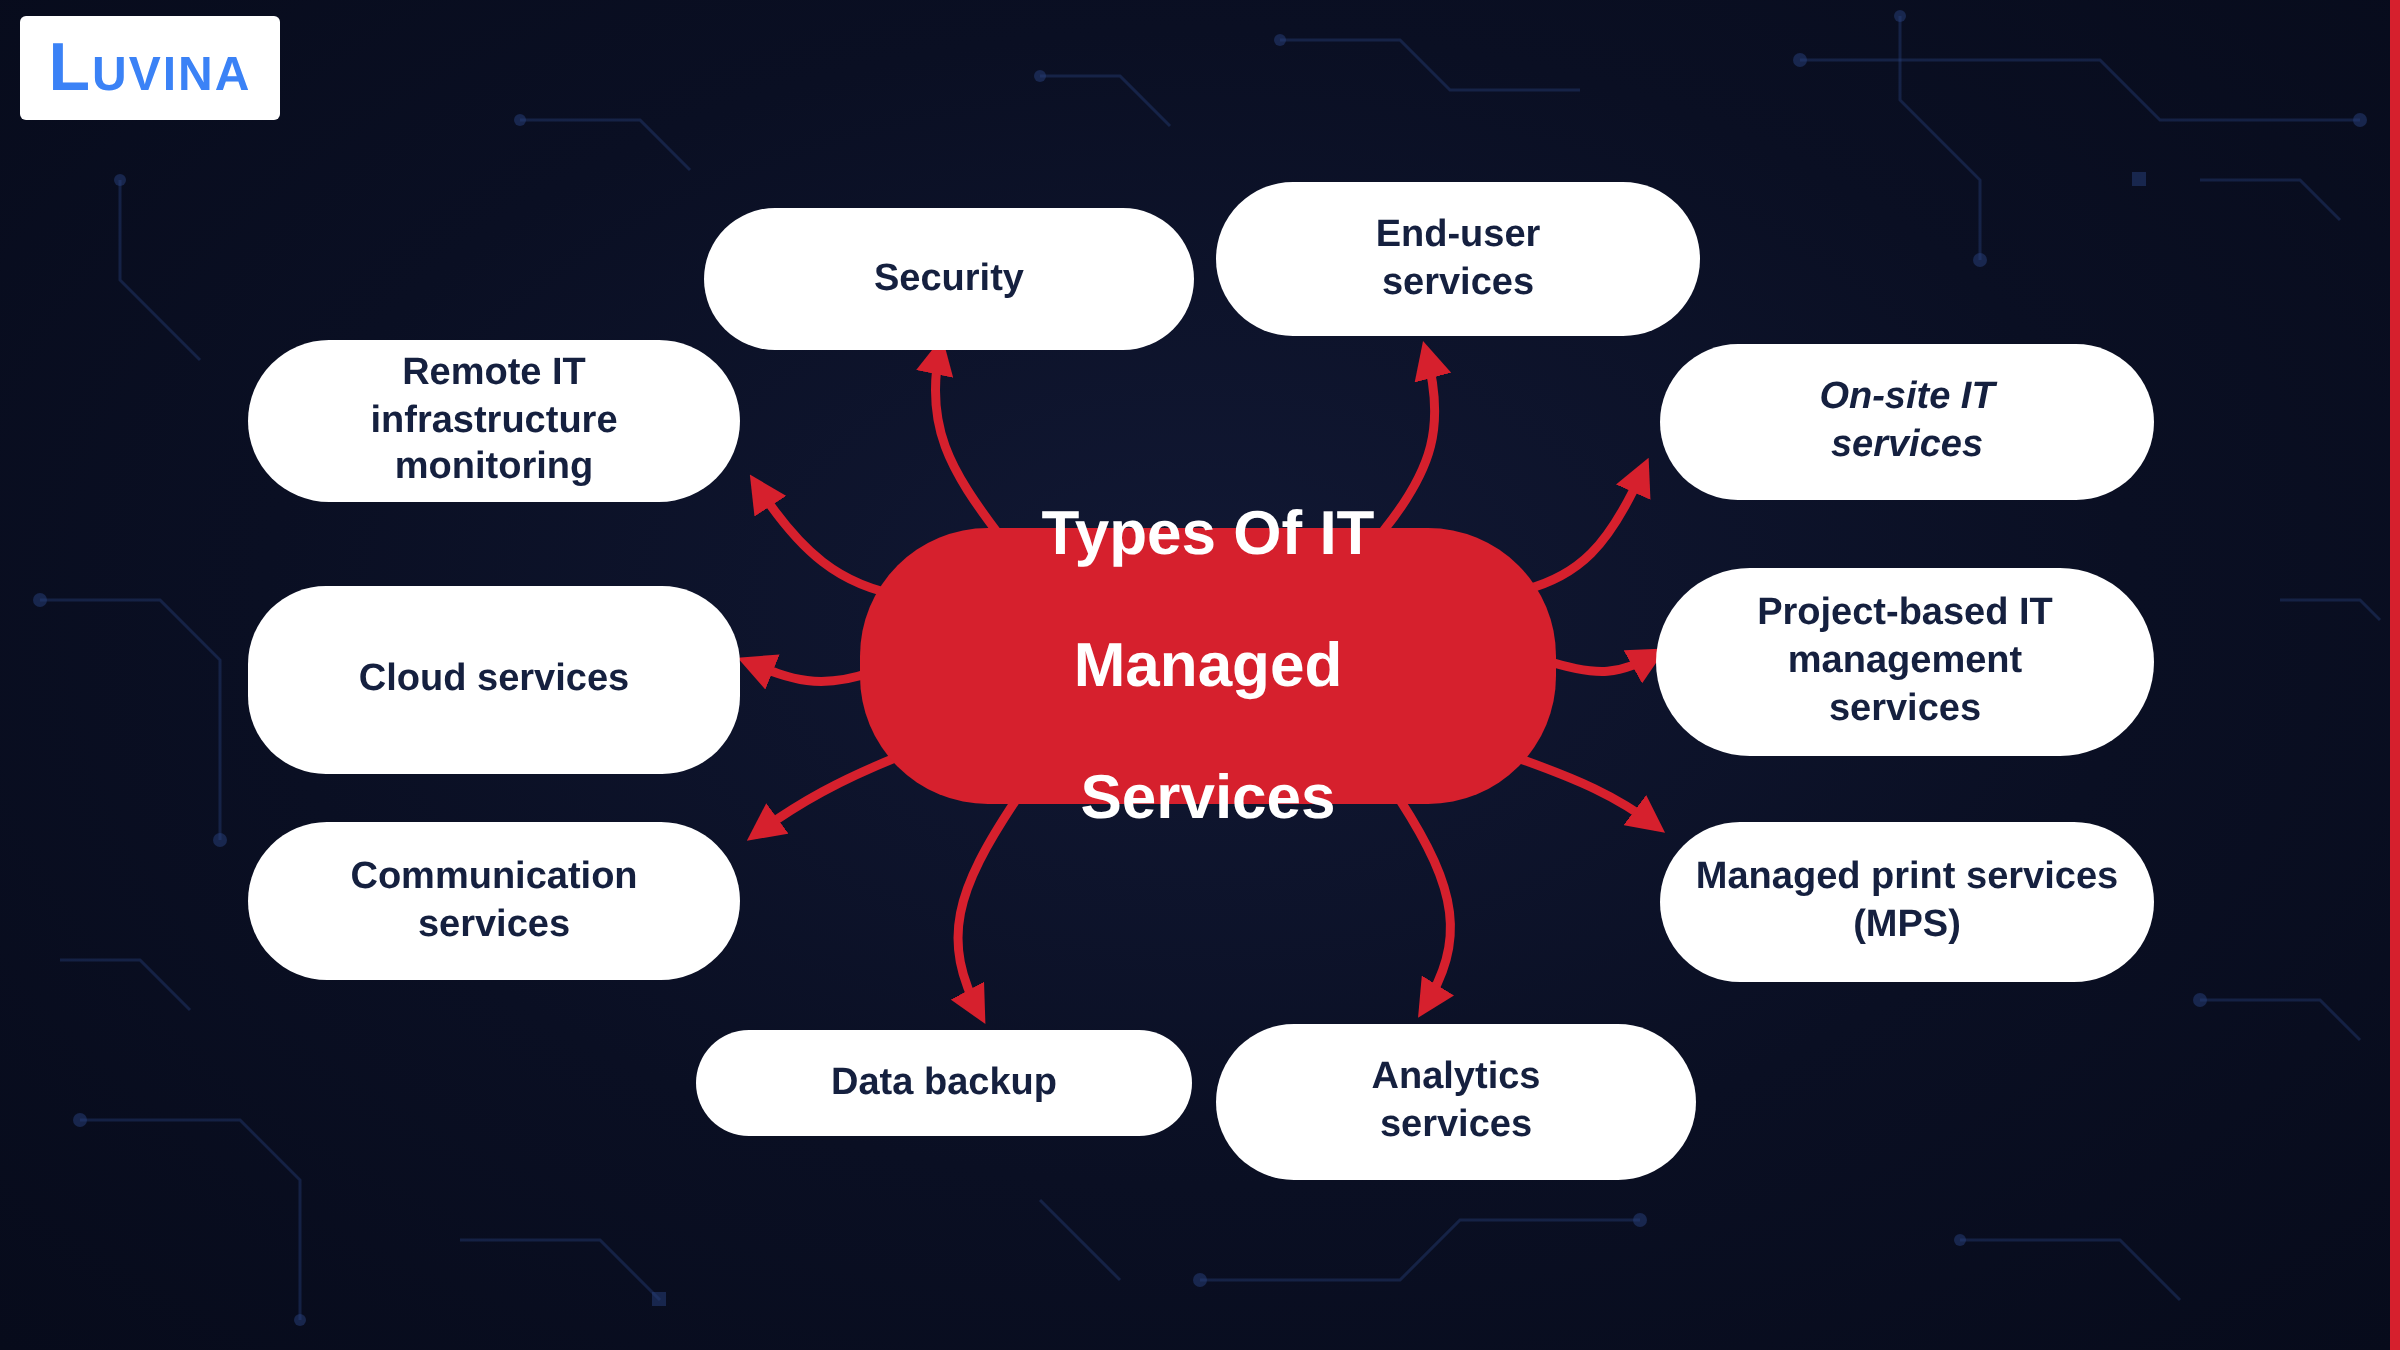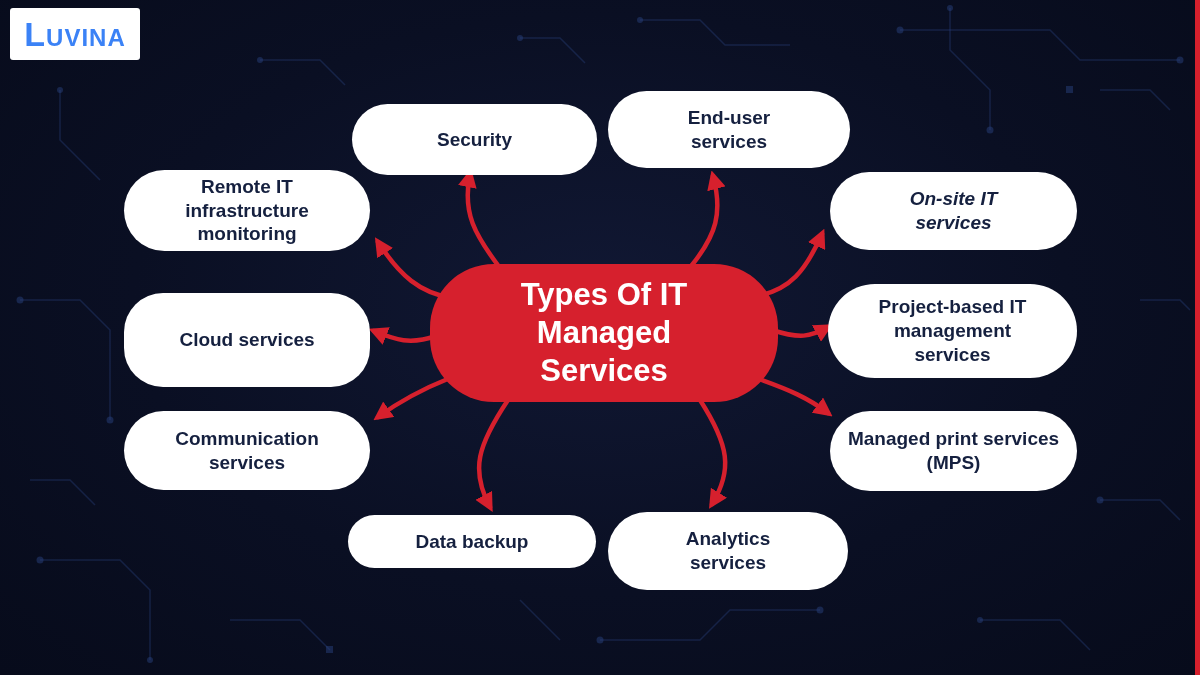--- a/index.html
+++ b/index.html
@@ -26,7 +26,7 @@
     position:absolute; left:430px; top:264px; width:348px; height:138px;
     background:#d6202d; border-radius:64px; color:#ffffff;
     display:flex; flex-direction:column; align-items:center; justify-content:center;
-    font-weight:800; font-size:31px; line-height:1.22; text-align:center;
+    font-weight:800; font-size:31px; line-height:1.22; text-align:center;gap:28px;
   }
   
   .n-security       { left:352px; top:94px;  width:245px; height:71px; border-radius:36px;margin-top:10px; }

